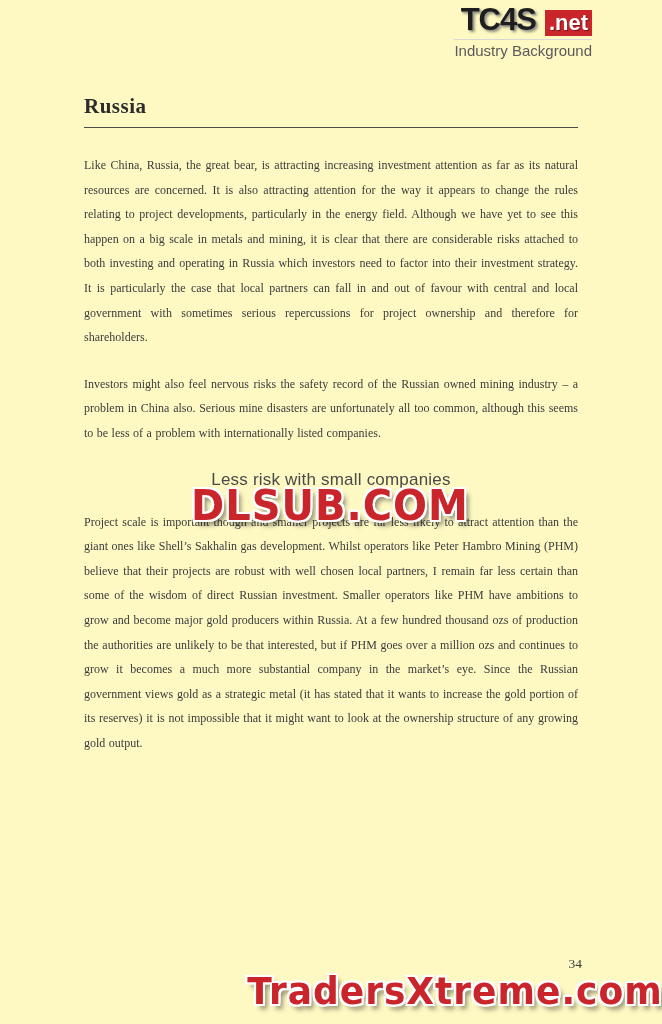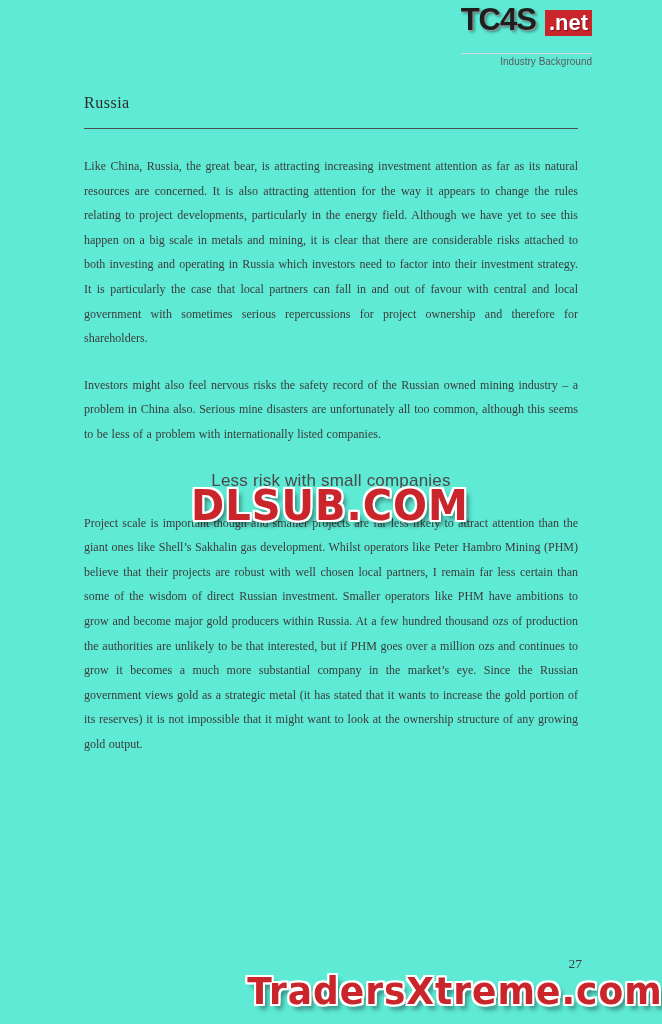--- a/index.html
+++ b/index.html
@@ -11,7 +11,7 @@
     position: relative;
     width: 662px;
     height: 1024px;
-    background: #5eead4;
+    background: #fef9c3;
     overflow: hidden;
     font-family: "Liberation Serif", serif;
     color: #3b3b3b;

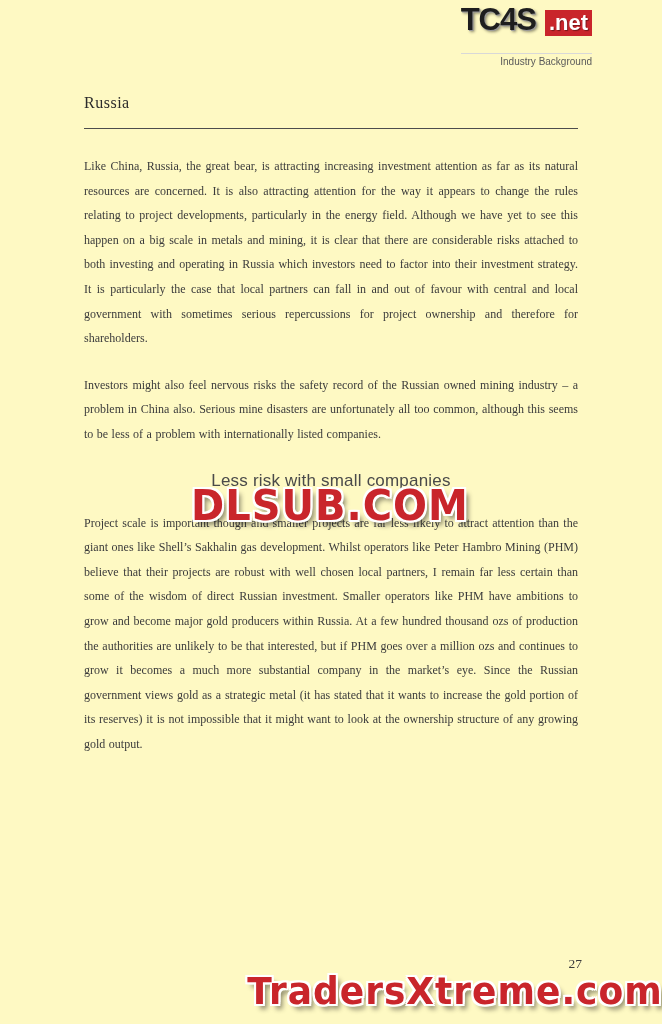--- a/index.html
+++ b/index.html
@@ -45,9 +45,9 @@
     text-shadow: 1px 1px 1px rgba(0,0,0,0.4);
   }
   .header-sub {
-    margin-top: 16px;
+    margin-top: 2px;
     font-family: "Liberation Sans", sans-serif;
-    font-size: 10px;
+    font-size: 15px;
     color: #5a5a5a;
     border-top: 1px solid #d8d8d8;
     padding-top: 2px;

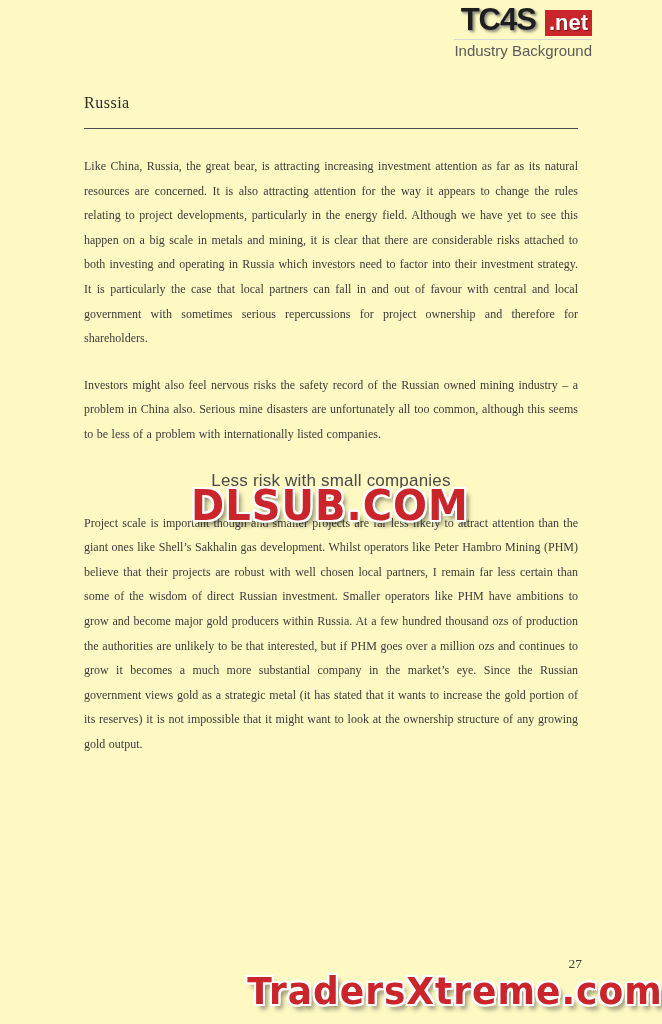--- a/index.html
+++ b/index.html
@@ -61,9 +61,9 @@
     width: 494px;
   }
   .section-heading {
-    margin: 0 0 16px 0;
-    font-weight: 400;
-    font-size: 16px;
+    margin: 0 0 8px 0;
+    font-weight: 700;
+    font-size: 21px;
     letter-spacing: 0.5px;
     color: #2c2c2c;
   }

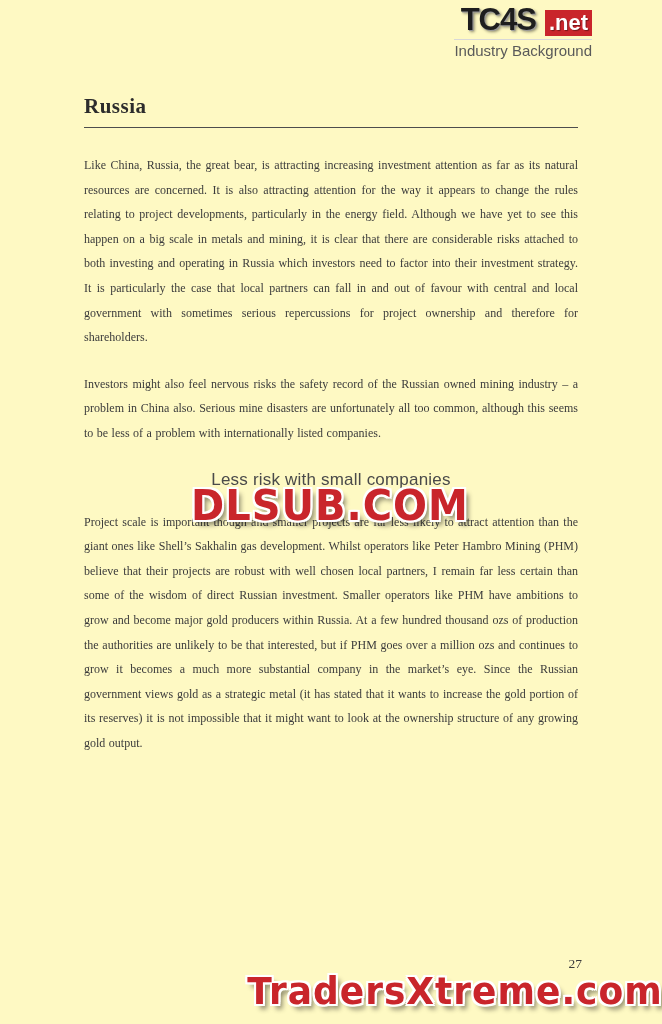--- a/index.html
+++ b/index.html
@@ -155,7 +155,7 @@
 
   <div class="wm wm-mid">DLSUB.COM</div>
 
-  <div class="page-number">27</div>
+  <div class="page-number">34</div>
 
   <div class="wm wm-bottom">TradersXtreme.com</div>
 

